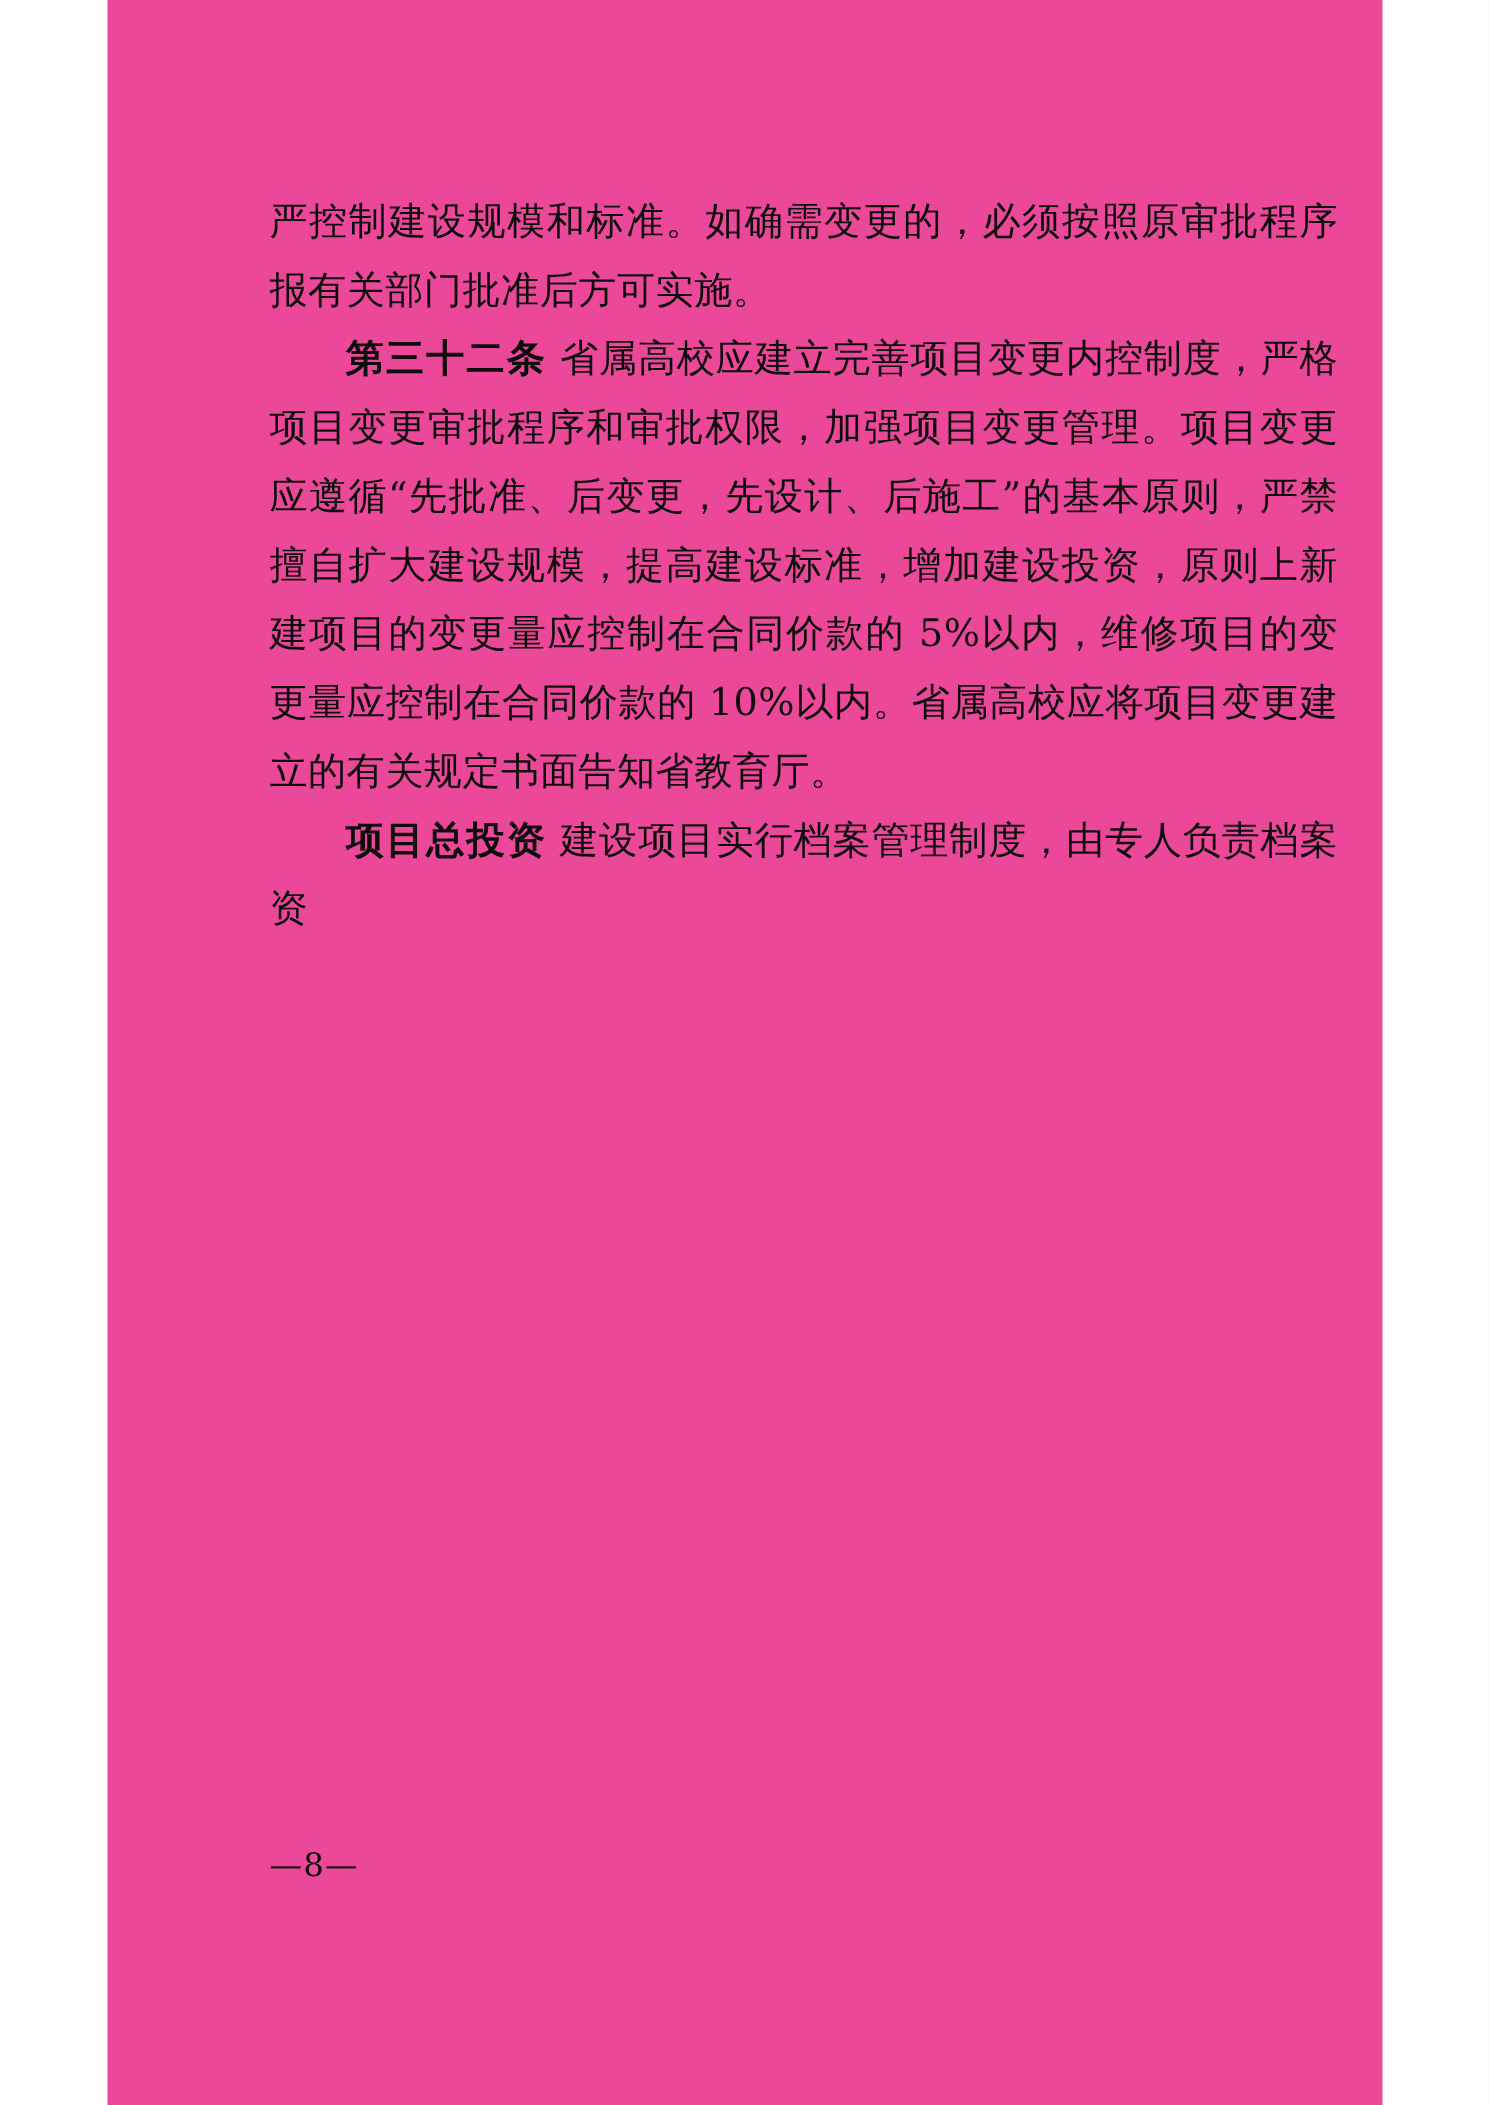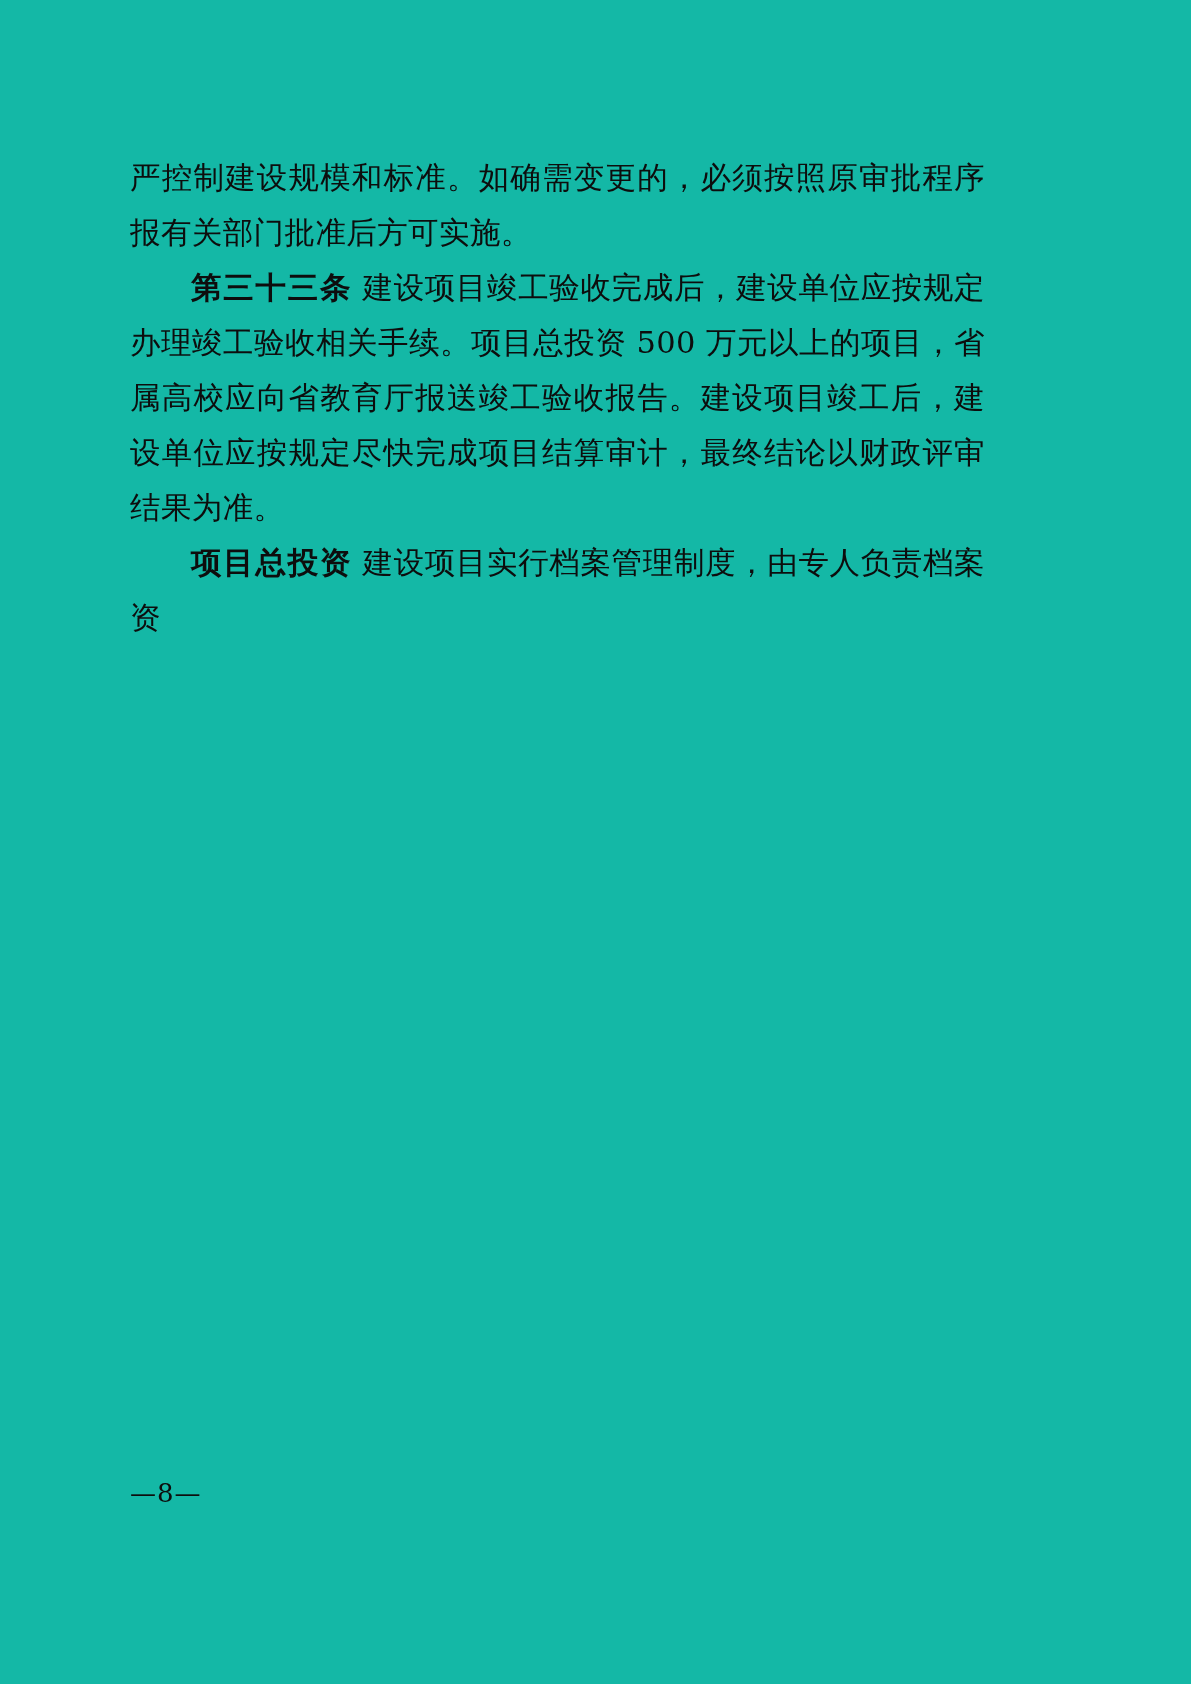--- a/index.html
+++ b/index.html
@@ -9,9 +9,9 @@
   }
   .page {
     position: relative;
-    width: 1191px;
+    width: 1020px;
     height: 1684px;
-    background: #14b8a6;
+    background: #ec4899;
     margin: 0 auto;
     overflow: hidden;
     font-family: "DejaVu Serif", "Liberation Serif", serif;

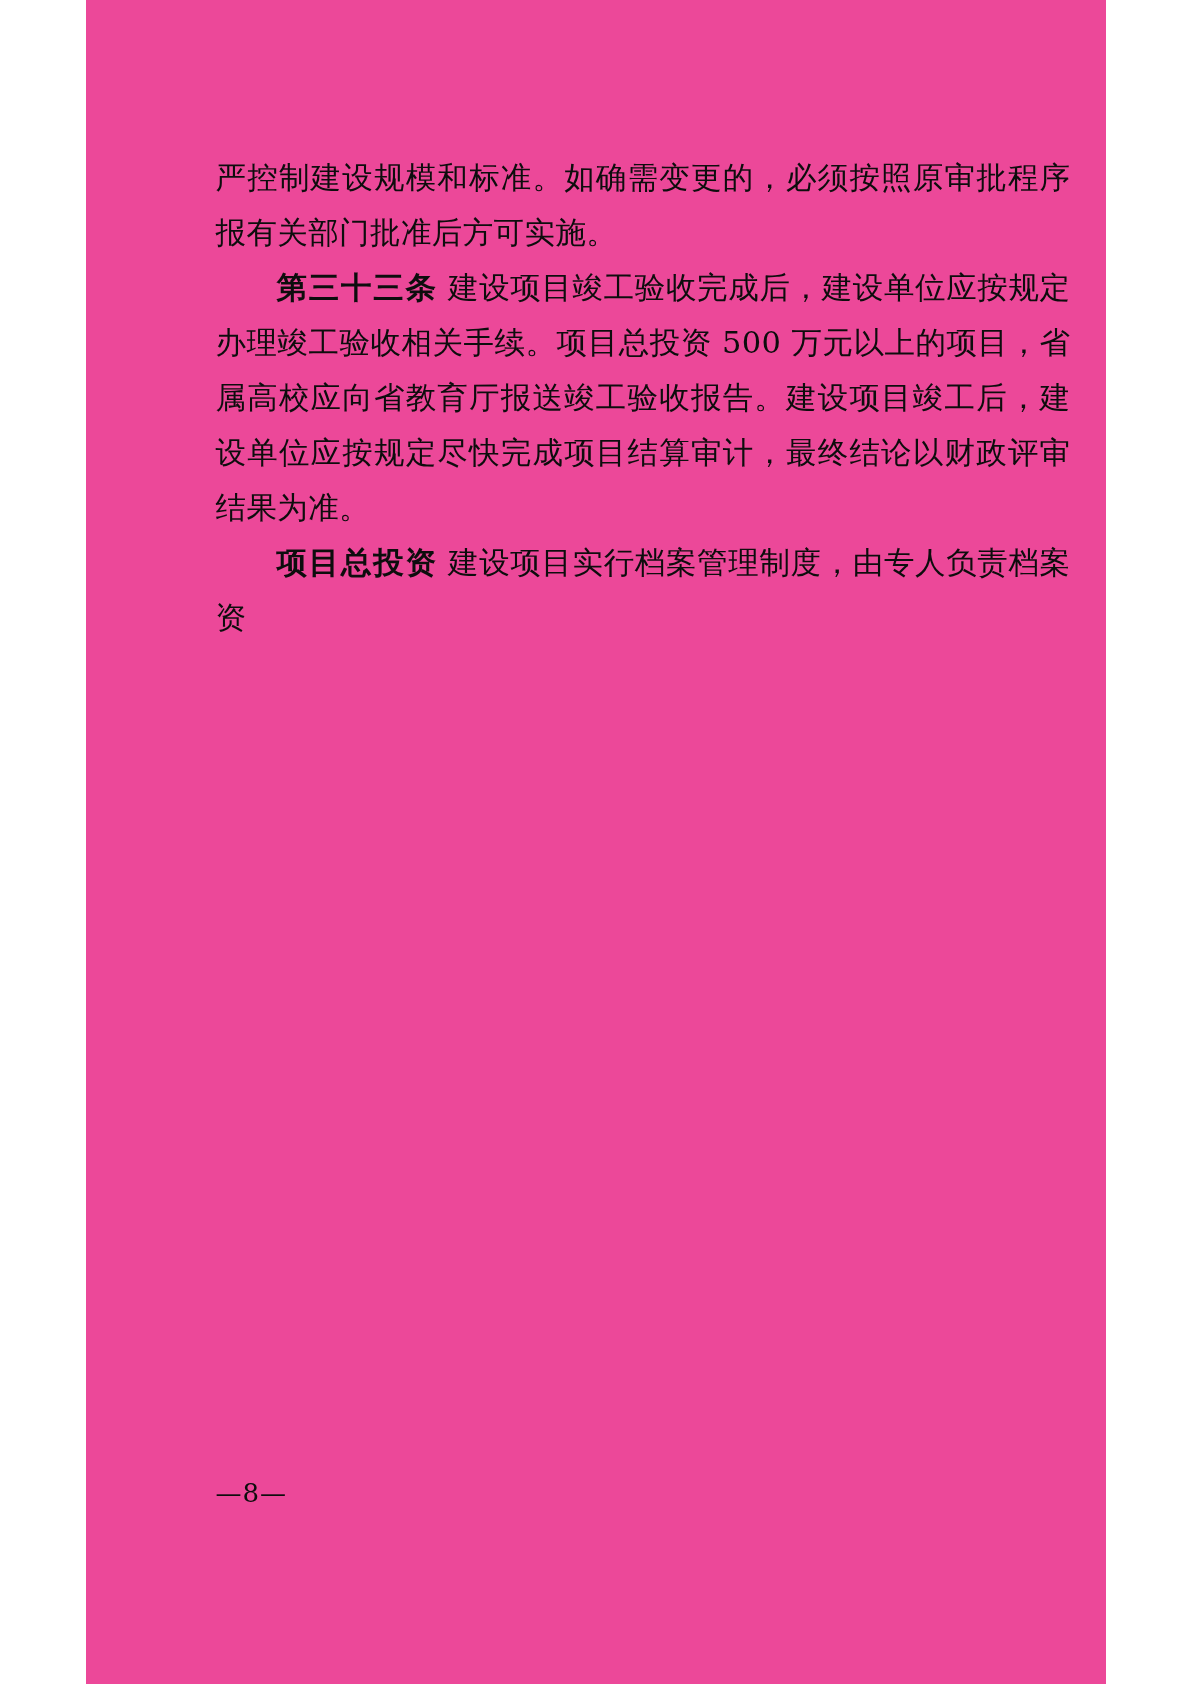--- a/index.html
+++ b/index.html
@@ -58,6 +58,10 @@
     </p>
 
 
+    <p class="para indent">
+      <span class="article-head">第三十二条</span>
+      <span>省属高校应建立完善项目变更内控制度，严格项目变更审批程序和审批权限，加强项目变更管理。项目变更应遵循“先批准、后变更，先设计、后施工”的基本原则，严禁擅自扩大建设规模，提高建设标准，增加建设投资，原则上新建项目的变更量应控制在合同价款的 5%以内，维修项目的变更量应控制在合同价款的 10%以内。省属高校应将项目变更建立的有关规定书面告知省教育厅。</span>
+    </p>
 
     <p class="para indent">
       <span class="article-head">第三十三条</span>

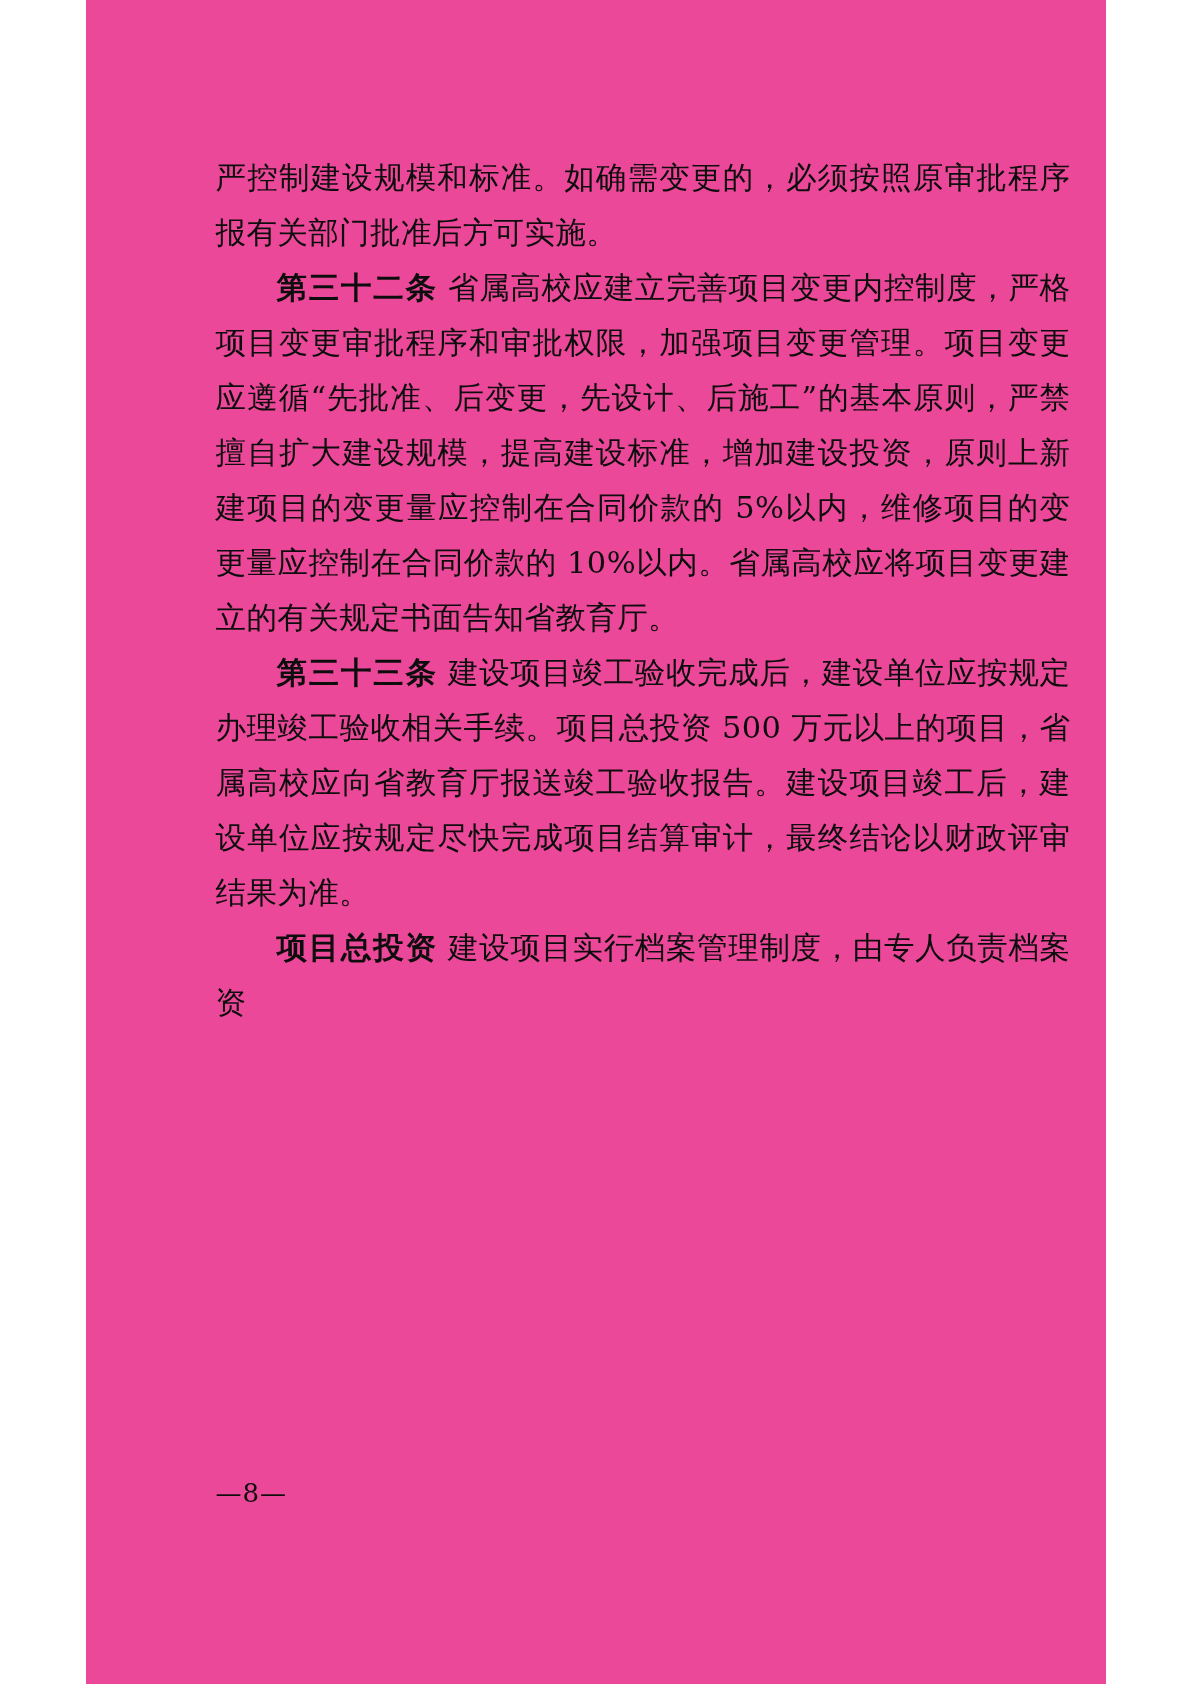--- a/index.html
+++ b/index.html
@@ -63,10 +63,6 @@
       <span>省属高校应建立完善项目变更内控制度，严格项目变更审批程序和审批权限，加强项目变更管理。项目变更应遵循“先批准、后变更，先设计、后施工”的基本原则，严禁擅自扩大建设规模，提高建设标准，增加建设投资，原则上新建项目的变更量应控制在合同价款的 5%以内，维修项目的变更量应控制在合同价款的 10%以内。省属高校应将项目变更建立的有关规定书面告知省教育厅。</span>
     </p>
 
-    <p class="para indent">
-      <span class="article-head">第三十三条</span>
-      <span>建设项目竣工验收完成后，建设单位应按规定办理竣工验收相关手续。项目总投资 500 万元以上的项目，省属高校应向省教育厅报送竣工验收报告。建设项目竣工后，建设单位应按规定尽快完成项目结算审计，最终结论以财政评审结果为准。</span>
-    </p>
 
 
     <p class="para indent">

